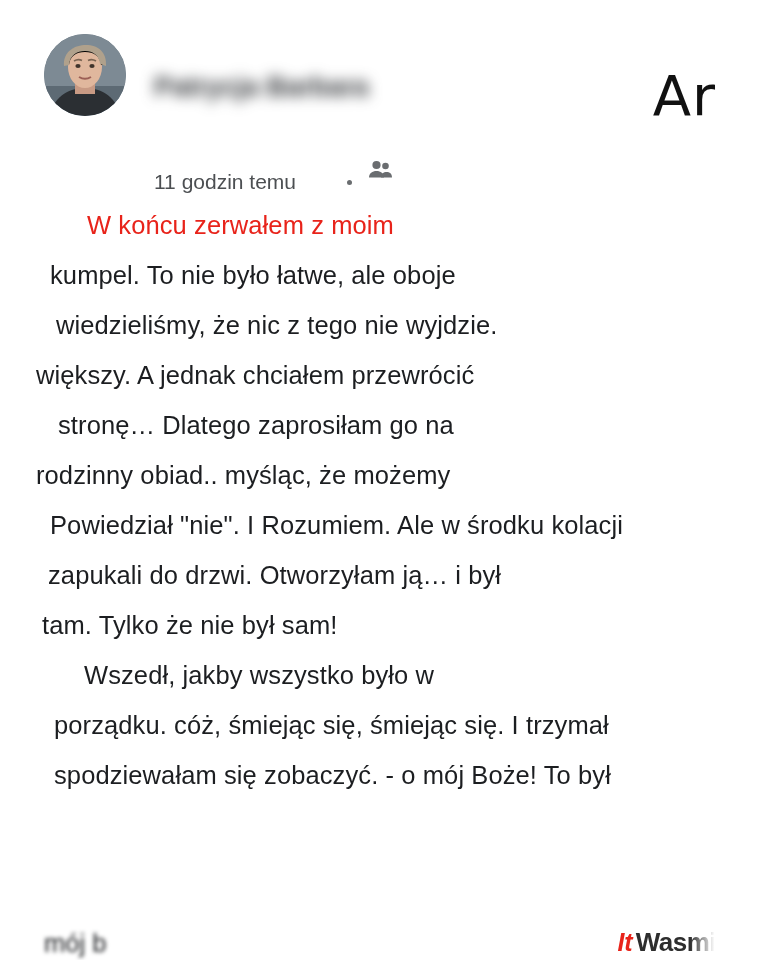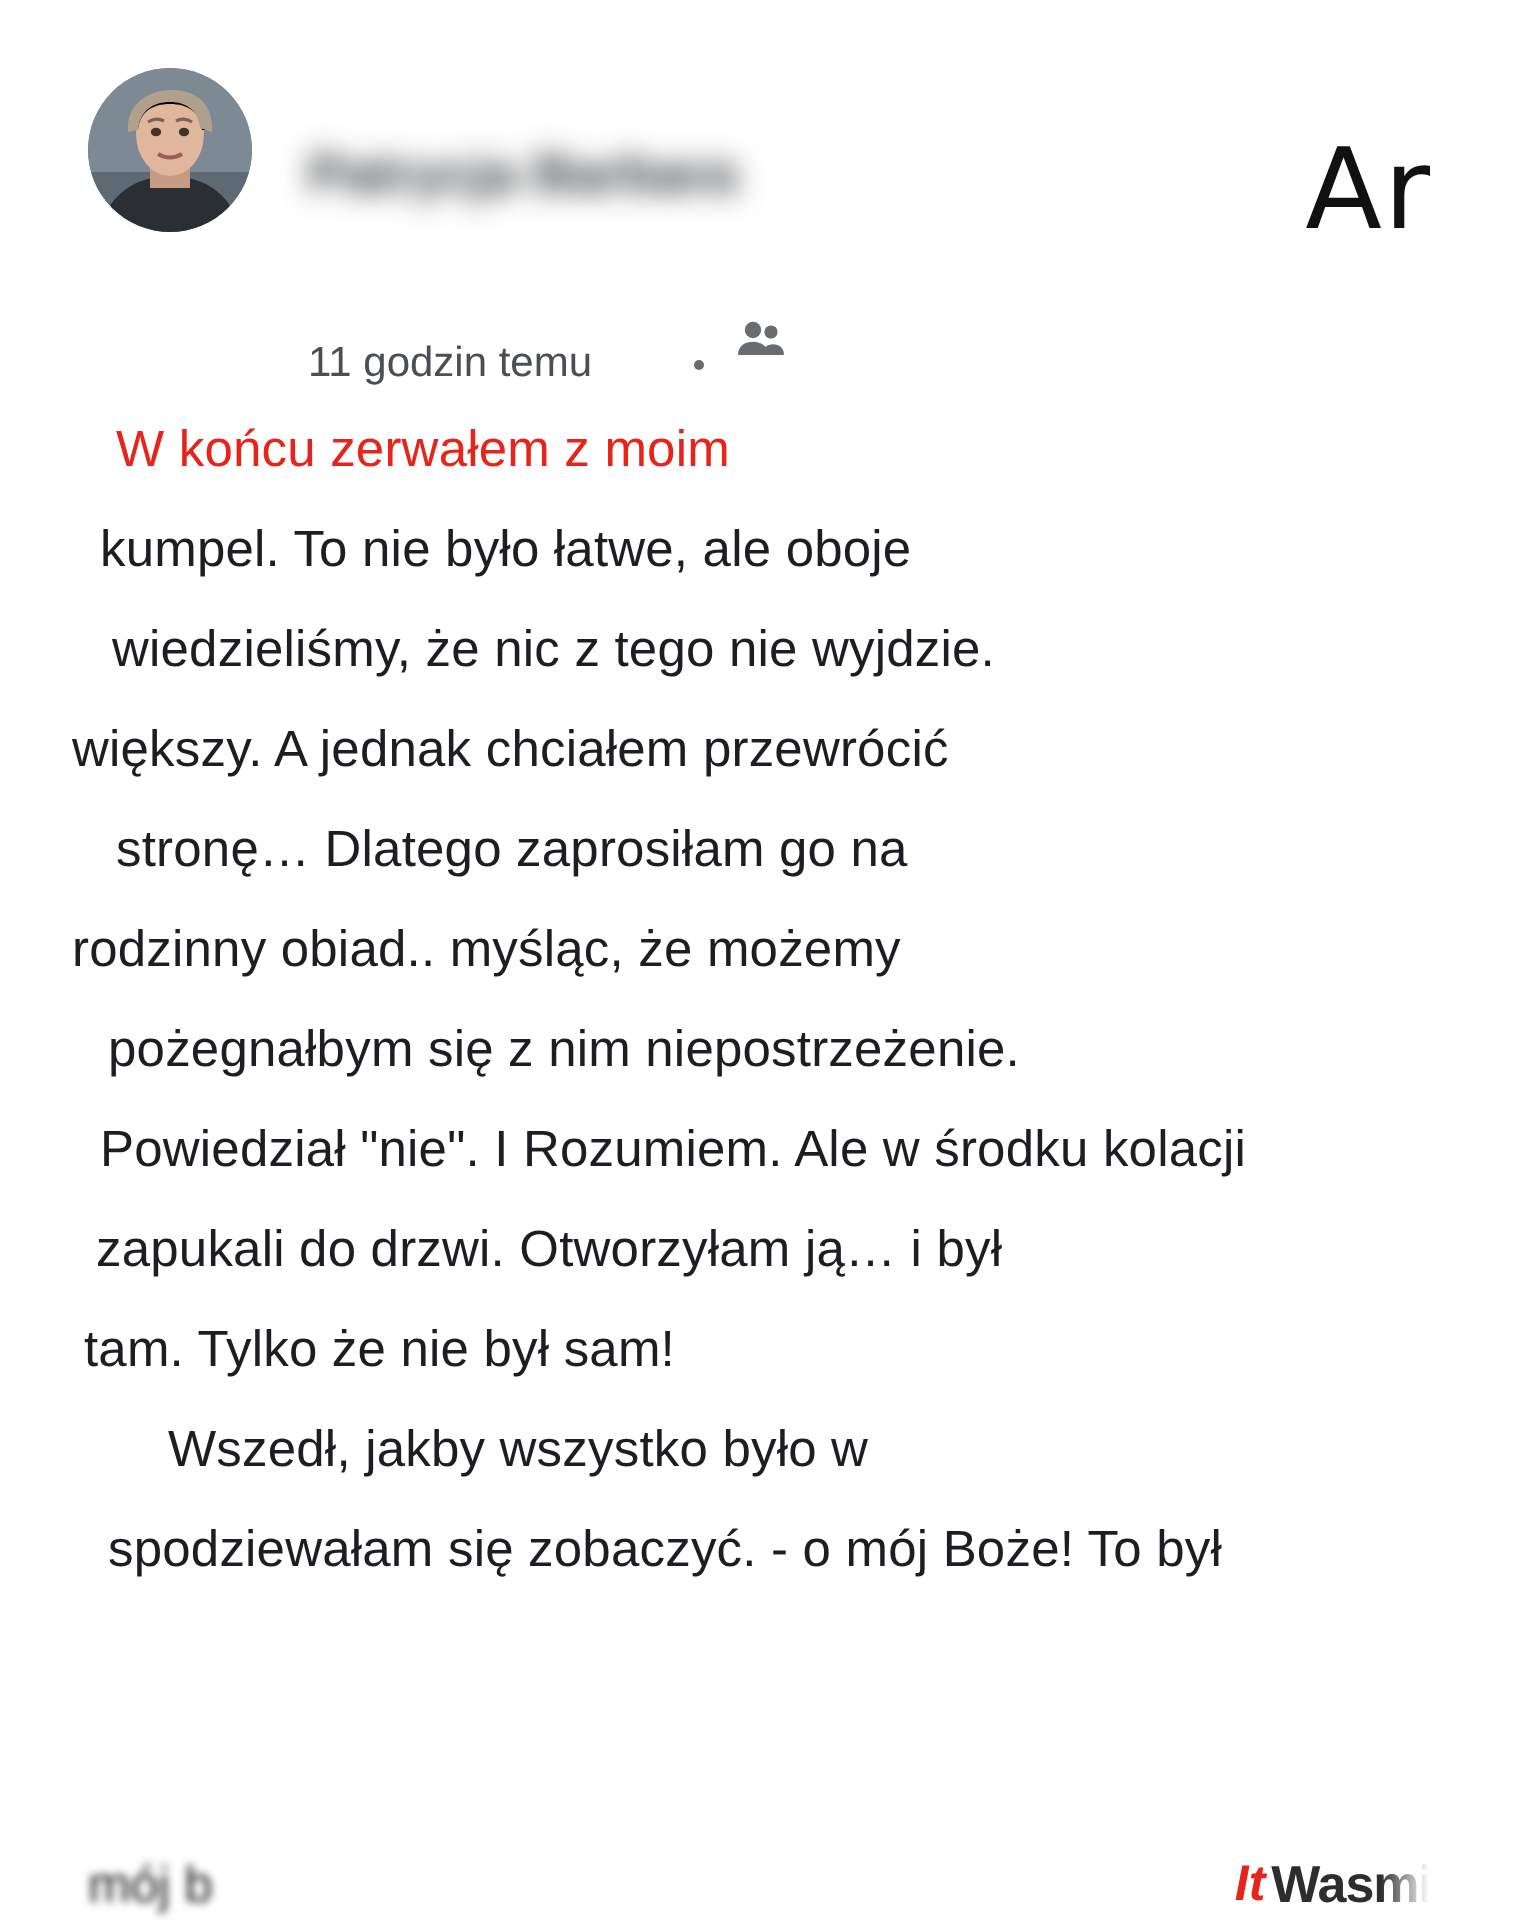--- a/index.html
+++ b/index.html
@@ -107,7 +107,7 @@
     white-space: nowrap;
     letter-spacing: 0.1px;
   }
-  .line.accent { color: #e8231a; }
+  .line.accent { color: #e8231a; margin-left: 29px; }
 
   
   .bottom-strip {

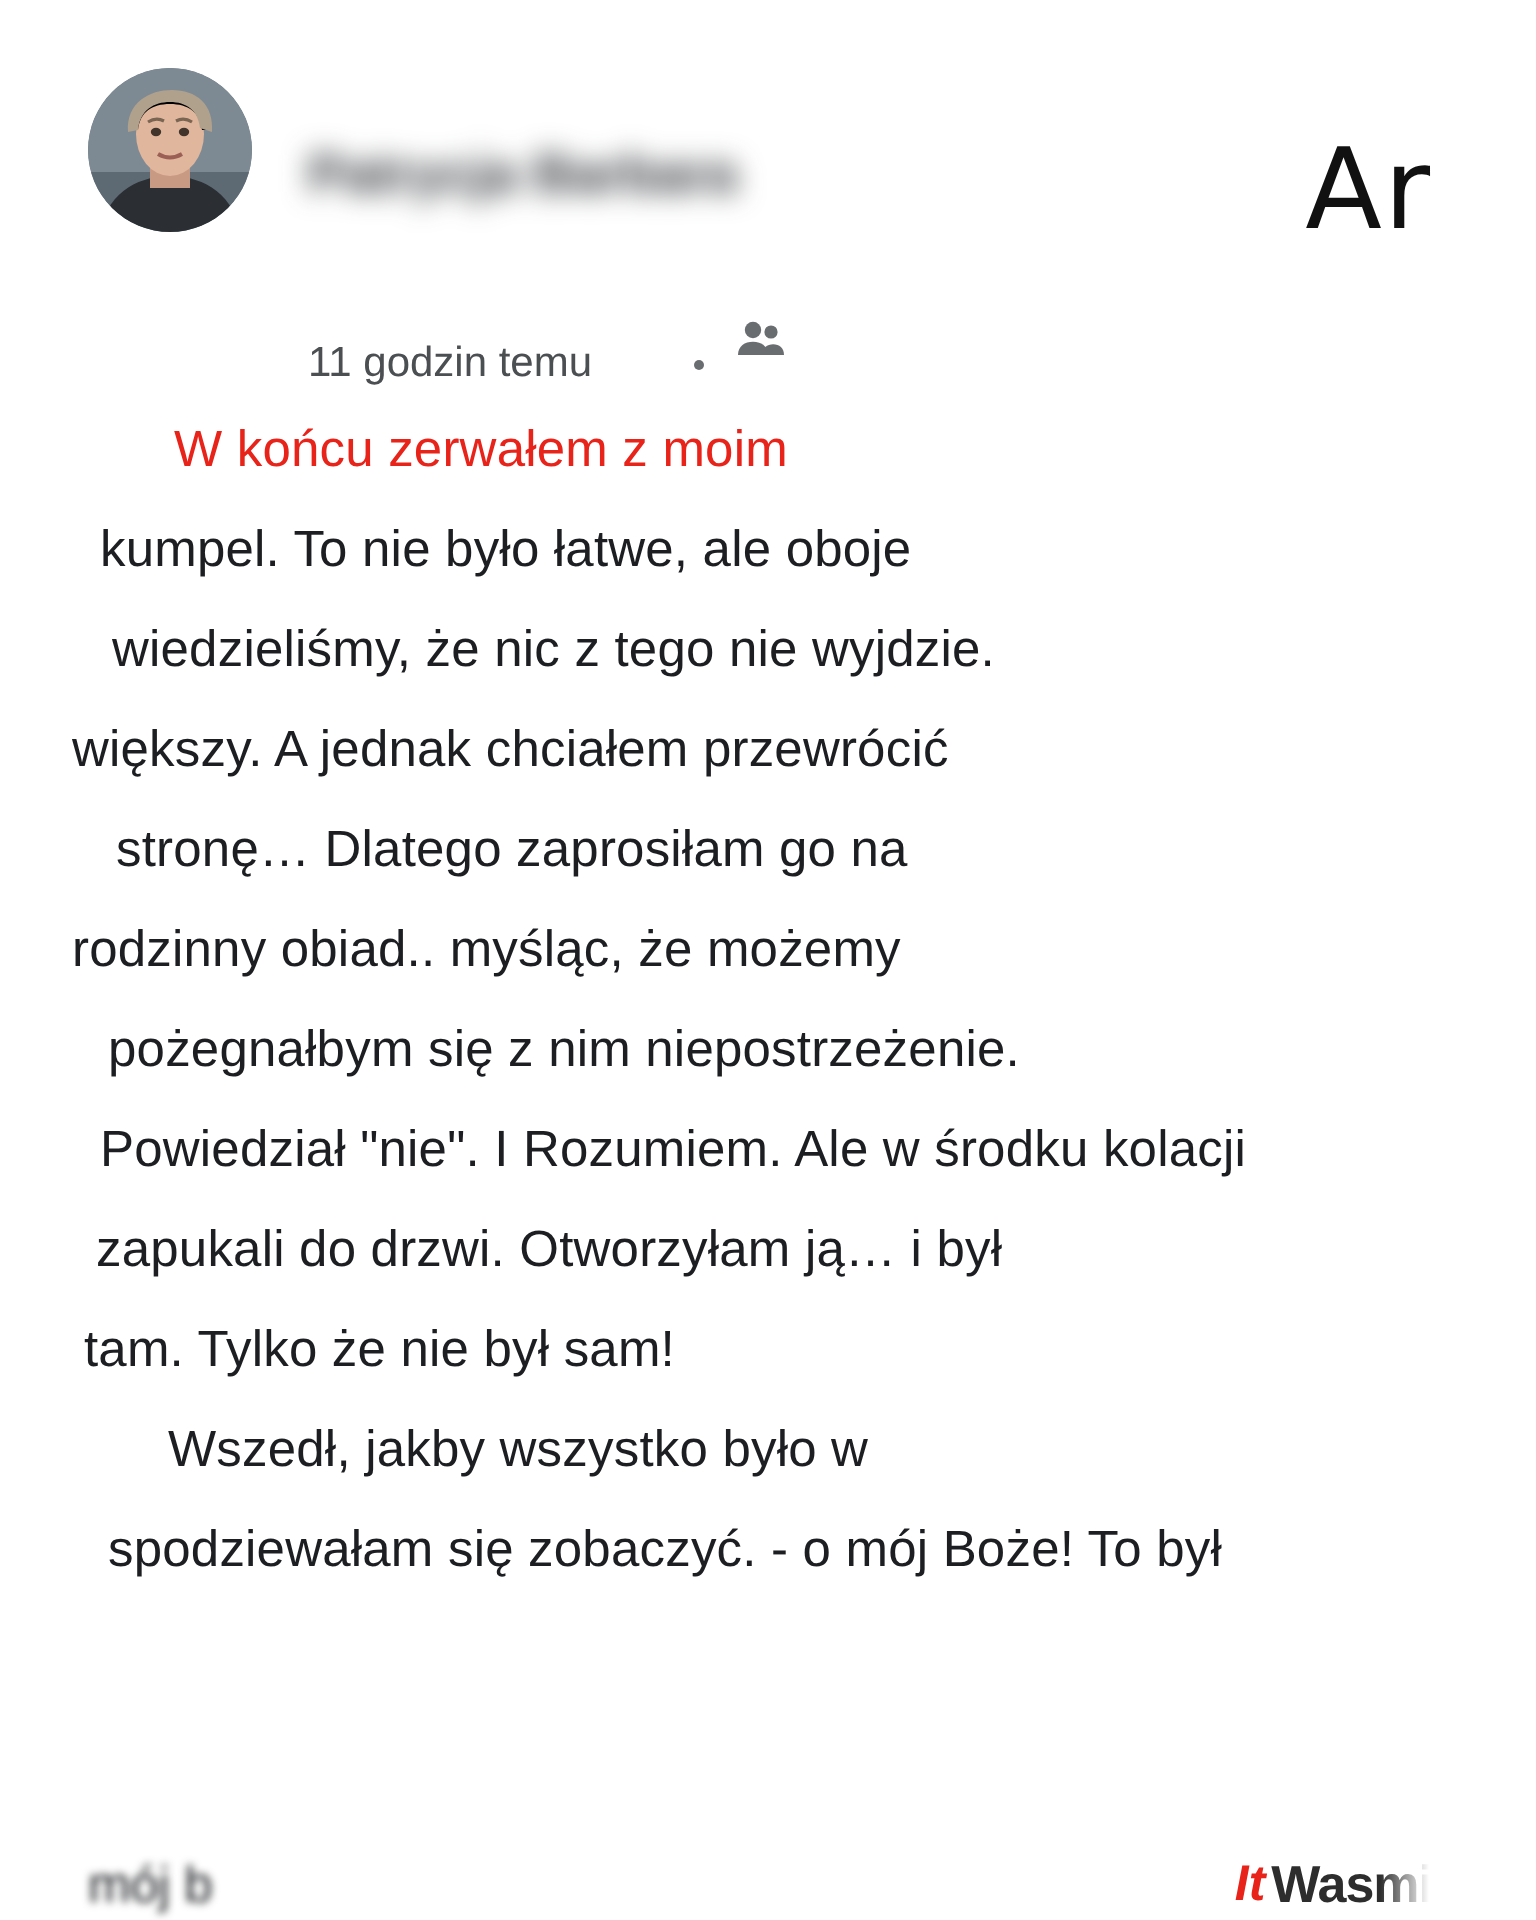--- a/index.html
+++ b/index.html
@@ -221,7 +221,6 @@
       <span class="line" style="padding-left: 36px;">większy. A jednak chciałem przewrócić</span>
       <span class="line" style="padding-left: 58px;">stronę… Dlatego zaprosiłam go na</span>
       <span class="line" style="padding-left: 36px;">rodzinny obiad.. myśląc, że możemy</span>
-      <span class="line" style="padding-left: 54px;">pożegnałbym się z nim niepostrzeżenie.</span>
       <span class="line" style="padding-left: 50px;">Powiedział "nie". I Rozumiem. Ale w środku kolacji</span>
       <span class="line" style="padding-left: 48px;">zapukali do drzwi. Otworzyłam ją… i był</span>
       <span class="line" style="padding-left: 42px;">tam. Tylko że nie był sam!</span>

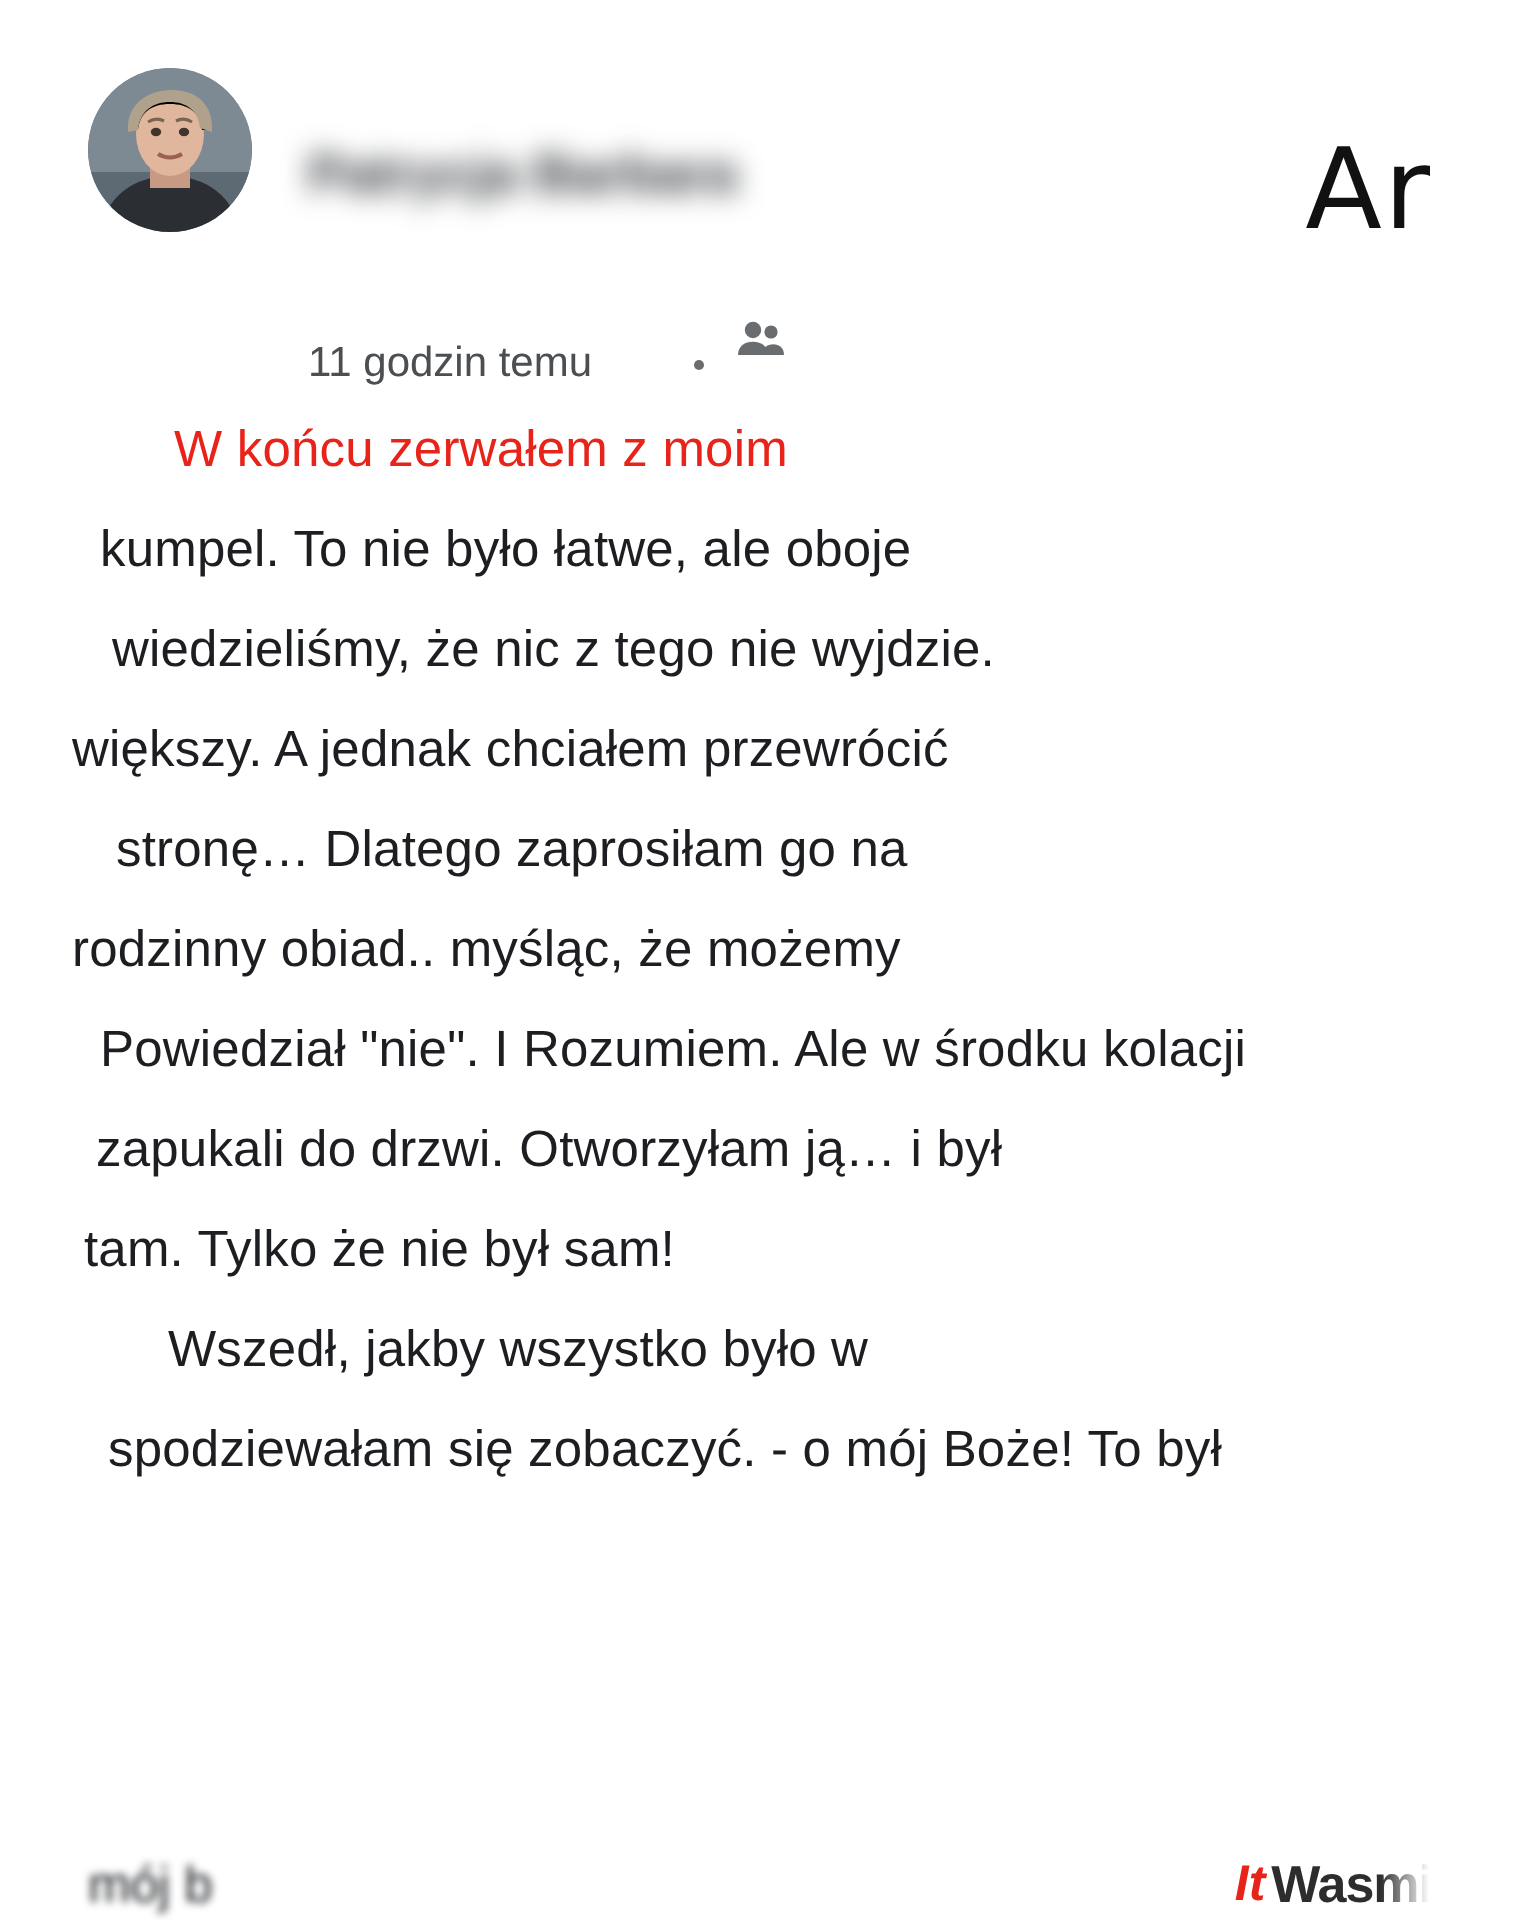--- a/index.html
+++ b/index.html
@@ -225,6 +225,7 @@
       <span class="line" style="padding-left: 48px;">zapukali do drzwi. Otworzyłam ją… i był</span>
       <span class="line" style="padding-left: 42px;">tam. Tylko że nie był sam!</span>
       <span class="line" style="padding-left: 84px;">Wszedł, jakby wszystko było w</span>
+      <span class="line" style="padding-left: 54px;">porządku. cóż, śmiejąc się, śmiejąc się. I trzymał</span>
       <span class="line" style="padding-left: 54px;">spodziewałam się zobaczyć. - o mój Boże! To był</span>
     </div>
 

